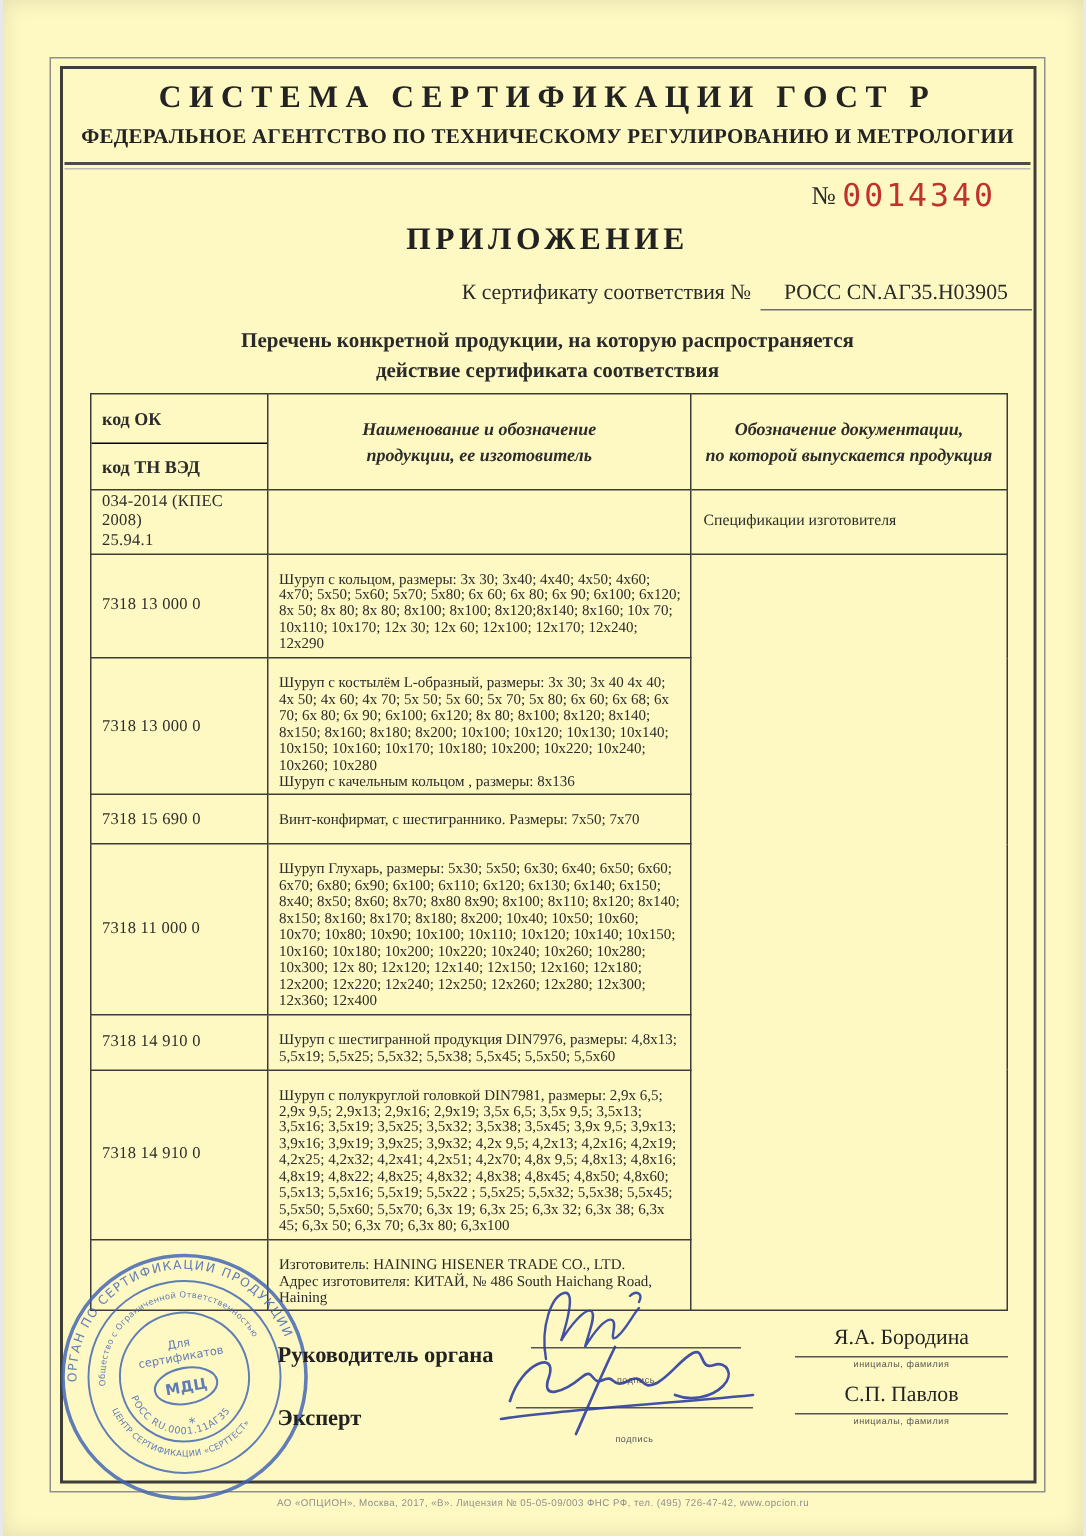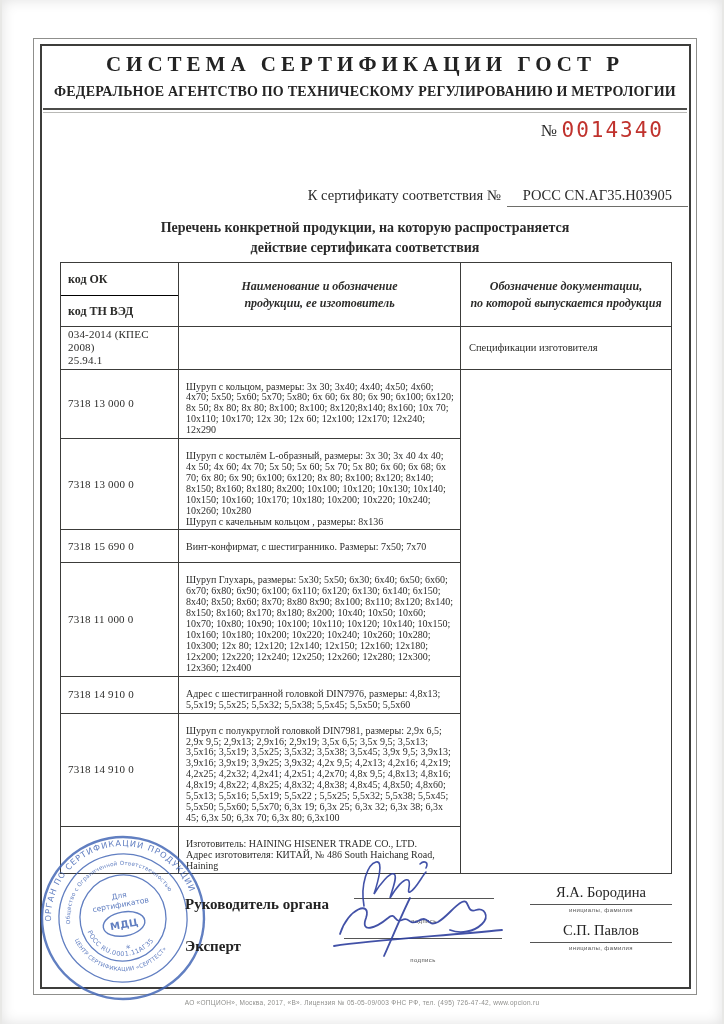--- a/index.html
+++ b/index.html
@@ -4,7 +4,7 @@
 <style>
   html,body{margin:0;padding:0;}
   body{background:#e8e8e6;font-family:"Liberation Serif","DejaVu Serif",serif;}
-  .page{position:relative;width:720px;height:1024px;background:#ffffff;margin:0 auto;overflow:hidden;box-shadow:inset 0 0 14px rgba(0,0,0,.12);}
+  .page{position:relative;width:720px;height:1024px;background:#fef9c3;margin:0 auto;overflow:hidden;box-shadow:inset 0 0 14px rgba(0,0,0,.12);}
   .frame-outer{position:absolute;left:31px;top:38px;right:25px;bottom:29px;border:1.5px solid #8f8f8c;}
   .frame-inner{position:absolute;left:38px;top:44px;right:31px;bottom:35px;border:2.5px solid #3d3d3b;}
   .doc-title{position:absolute;left:40px;right:34px;top:52px;text-align:center;font-size:21px;font-weight:bold;letter-spacing:5px;color:#232323;}

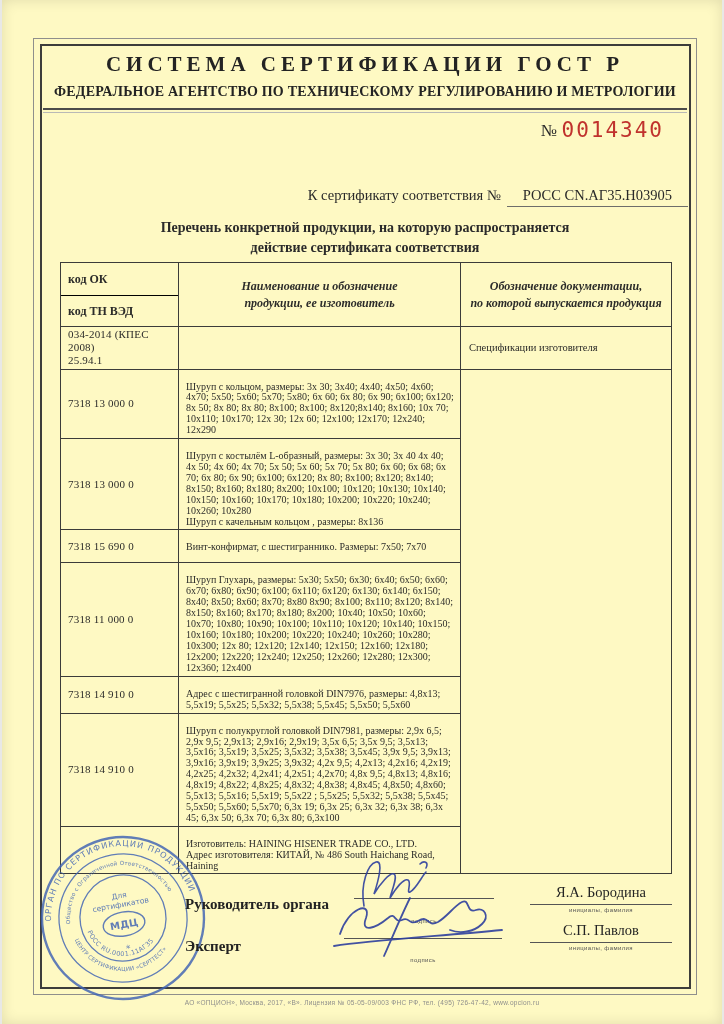--- a/index.html
+++ b/index.html
@@ -51,6 +51,7 @@
     <span class="digits">0014340</span>
   </div>
 
+  <div class="app-title">ПРИЛОЖЕНИЕ</div>
 
   <div class="cert-line">
     <span>К сертификату соответствия №</span><span class="cert-num">РОСС CN.АГ35.Н03905</span>

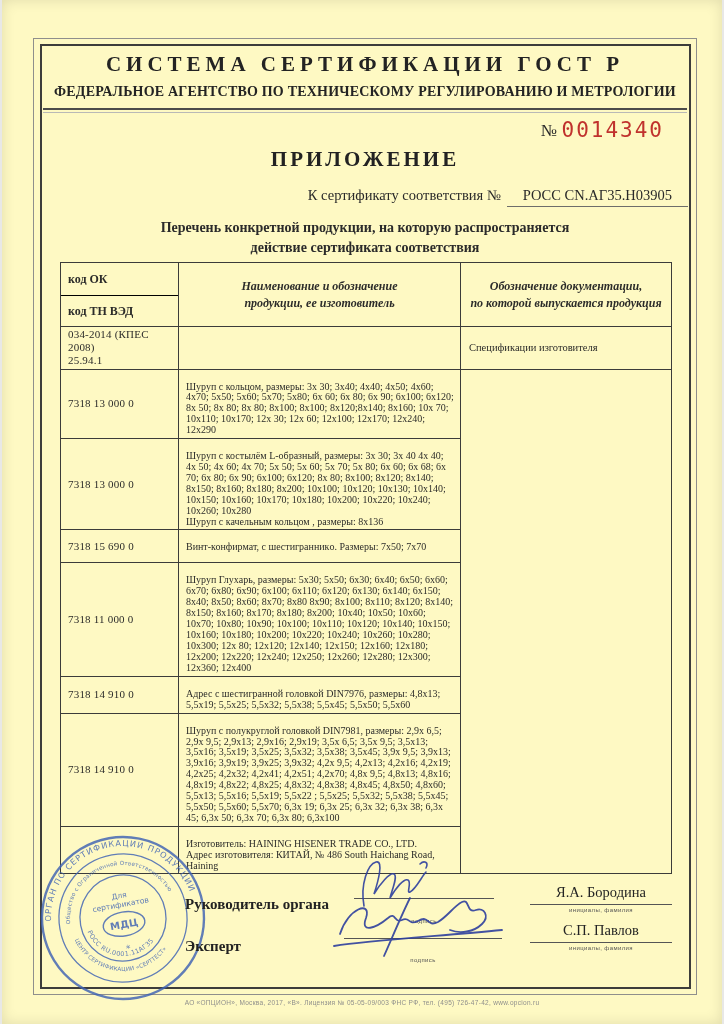--- a/index.html
+++ b/index.html
@@ -103,7 +103,7 @@
     </tr>
     <tr style="height:37px">
       <td class="code-cell">7318 14 910 0</td>
-      <td class="name-cell">Адрес с шестигранной головкой DIN7976, размеры: 4,8х13; 5,5х19; 5,5х25; 5,5х32; 5,5х38; 5,5х45; 5,5х50; 5,5х60</td>
+      <td class="name-cell">Шуруп с шестигранной продукция DIN7976, размеры: 4,8х13; 5,5х19; 5,5х25; 5,5х32; 5,5х38; 5,5х45; 5,5х50; 5,5х60</td>
     </tr>
     <tr style="height:113px">
       <td class="code-cell">7318 14 910 0</td>

